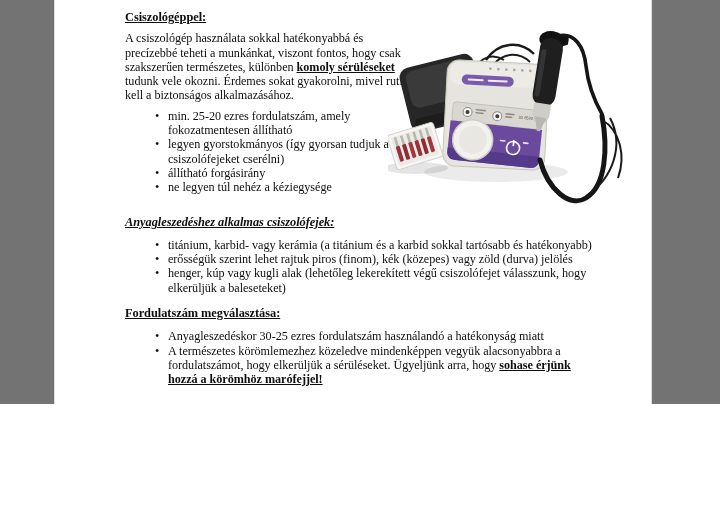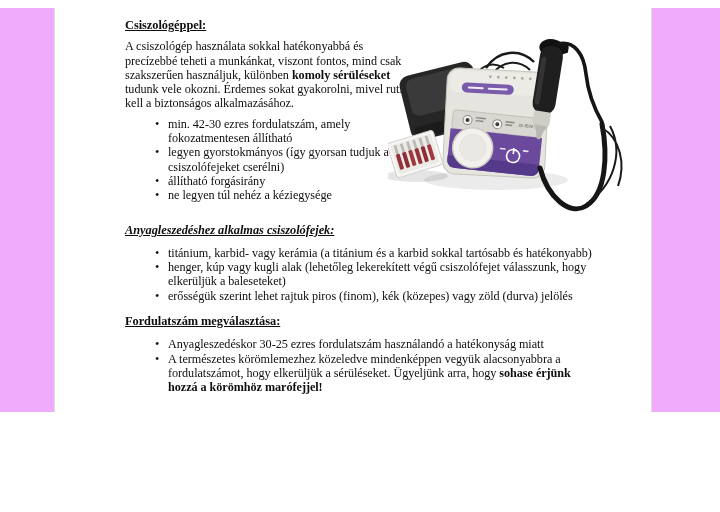--- a/index.html
+++ b/index.html
@@ -6,10 +6,9 @@
   .screen{
     position:relative;
     width:720px;height:404px;
-    background:#f0abfc;
+    background:#737373;
     overflow:hidden;
     font-family:"Liberation Serif","DejaVu Serif",serif;
-    margin-top:8px;
   }
   .paper{
     position:absolute;

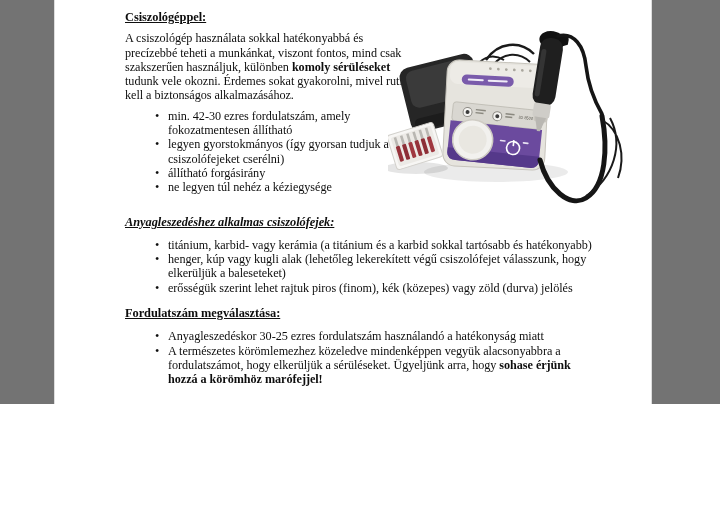--- a/index.html
+++ b/index.html
@@ -69,7 +69,7 @@
       <div class="flow">
         <div class="photo-spacer"></div>
 
-        <p class="intro"><span>A csiszológép használata sokkal hatékonyabbá és precízebbé teheti a munkánkat, viszont fontos, mind csak szakszerűen használjuk, különben </span><b>komoly sérüléseket</b><span> tudunk vele okozni. Érdemes sokat gyakorolni, mivel rutin kell a biztonságos alkalmazásához.</span></p>
+        <p class="intro"><span>A csiszológép használata sokkal hatékonyabbá és precízebbé teheti a munkánkat, viszont fontos, hogy csak szakszerűen természetes, különben </span><b>komoly sérüléseket</b><span> tudunk vele okozni. Érdemes sokat gyakorolni, mivel rutin kell a biztonságos alkalmazásához.</span></p>
 
         <ul>
           <li>min. 42-30 ezres fordulatszám, amely fokozatmentesen állítható</li>

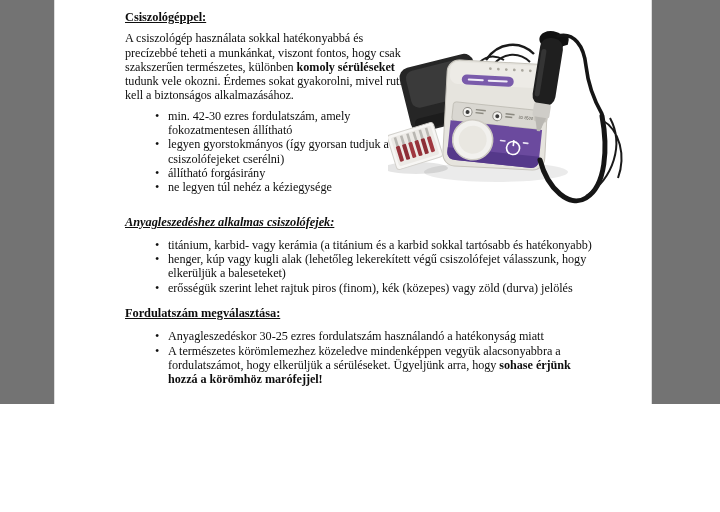--- a/index.html
+++ b/index.html
@@ -37,7 +37,7 @@
   h2.h-heads{margin:20px 0 9px 0;font-style:italic;}
   h2.h-speed{margin:11px 0 9px 0;}
   p.intro{margin:0 0 6px 0;}
-  b{font-weight:bold;}
+  b{font-weight:bold;text-decoration:underline;}
   ul{margin:0;padding:0 0 0 30px;list-style:none;}
   li{position:relative;padding-left:13px;margin:0;}
   li::before{

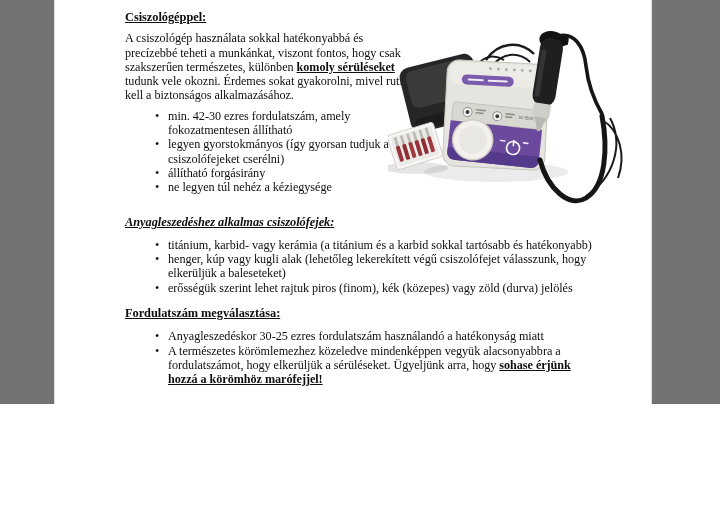--- a/index.html
+++ b/index.html
@@ -72,7 +72,7 @@
         <p class="intro"><span>A csiszológép használata sokkal hatékonyabbá és precízebbé teheti a munkánkat, viszont fontos, hogy csak szakszerűen természetes, különben </span><b>komoly sérüléseket</b><span> tudunk vele okozni. Érdemes sokat gyakorolni, mivel rutin kell a biztonságos alkalmazásához.</span></p>
 
         <ul>
-          <li>min. 42-30 ezres fordulatszám, amely fokozatmentesen állítható</li>
+          <li>min. 25-20 ezres fordulatszám, amely fokozatmentesen állítható</li>
           <li>legyen gyorstokmányos (így gyorsan tudjuk a csiszolófejeket cserélni)</li>
           <li>állítható forgásirány</li>
           <li>ne legyen túl nehéz a kéziegysége</li>

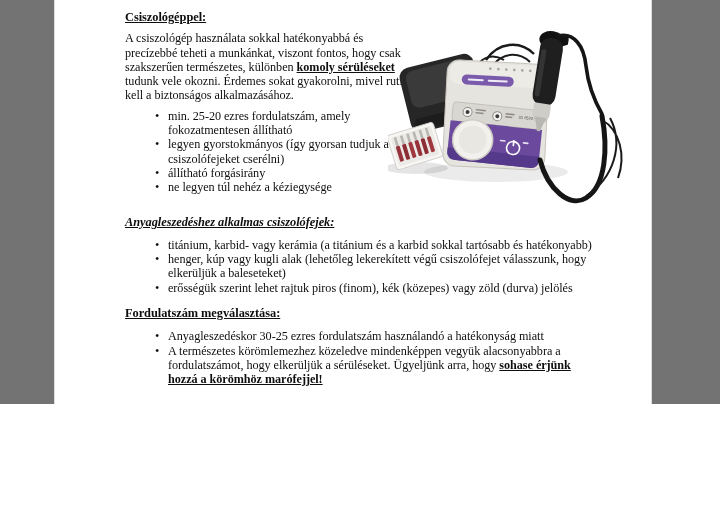--- a/index.html
+++ b/index.html
@@ -82,8 +82,8 @@
       <h2 class="h-heads">Anyagleszedéshez alkalmas csiszolófejek:</h2>
       <ul>
         <li>titánium, karbid- vagy kerámia (a titánium és a karbid sokkal tartósabb és hatékonyabb)</li>
+        <li>erősségük szerint lehet rajtuk piros (finom), kék (közepes) vagy zöld (durva) jelölés</li>
         <li>henger, kúp vagy kugli alak (lehetőleg lekerekített végű csiszolófejet válasszunk, hogy elkerüljük a baleseteket)</li>
-        <li>erősségük szerint lehet rajtuk piros (finom), kék (közepes) vagy zöld (durva) jelölés</li>
       </ul>
 
       <h2 class="h-speed">Fordulatszám megválasztása:</h2>

